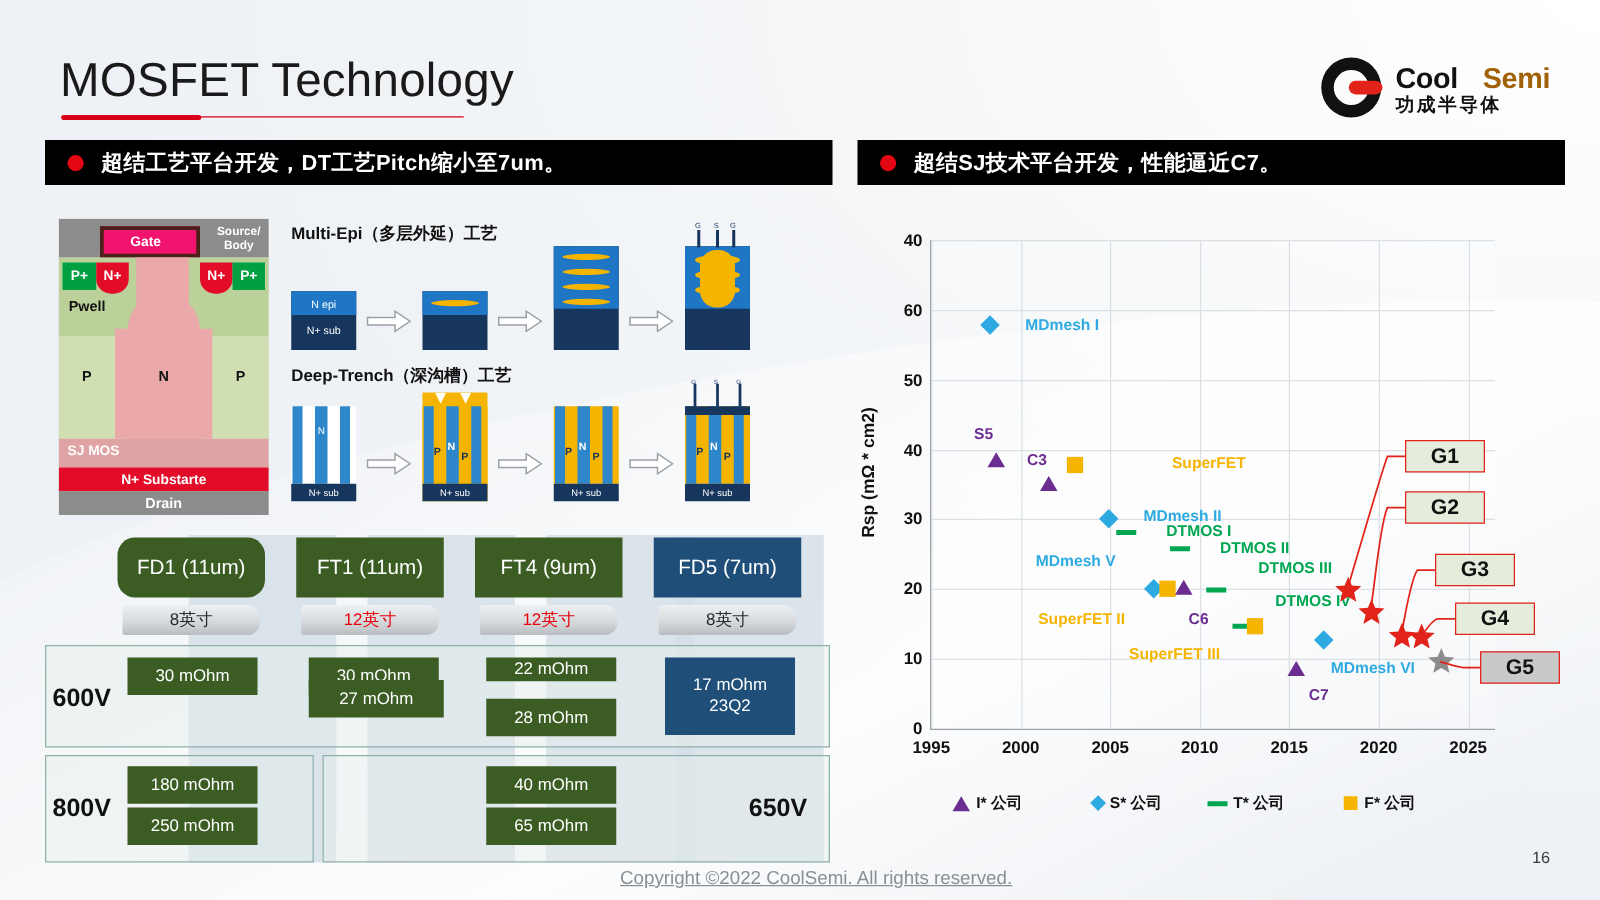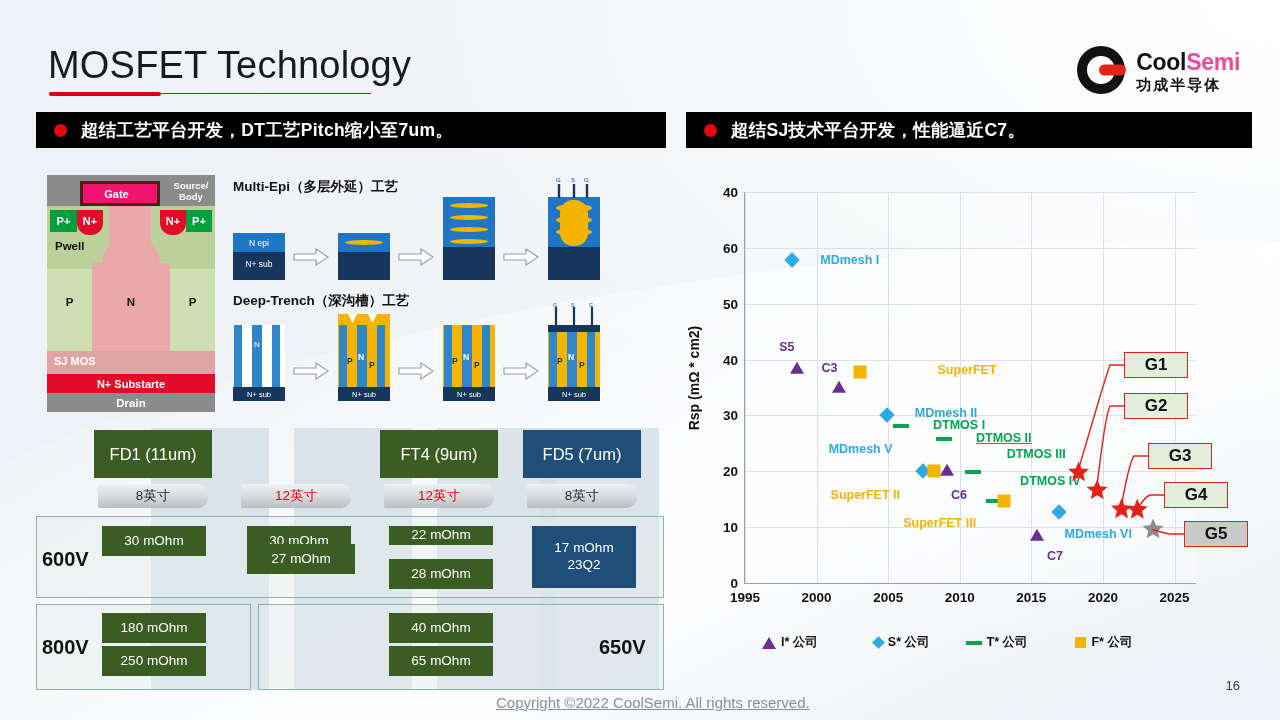--- a/index.html
+++ b/index.html
@@ -41,7 +41,7 @@
   .logo-text-wrap { line-height: 1; padding-top: 2px;}
   .logo-en { font-size: 23px; font-weight: 700; letter-spacing: -.3px;}
   .logo-en .cool { color: #111; }
-  .logo-en .semi { color: #ec4899; }
+  .logo-en .semi { color: #a16207; padding-left: 20px; }
   .logo-cn { font-size: 15px; font-weight: 700; color: #111; letter-spacing: 2px; margin-top: 3px;}
 
   

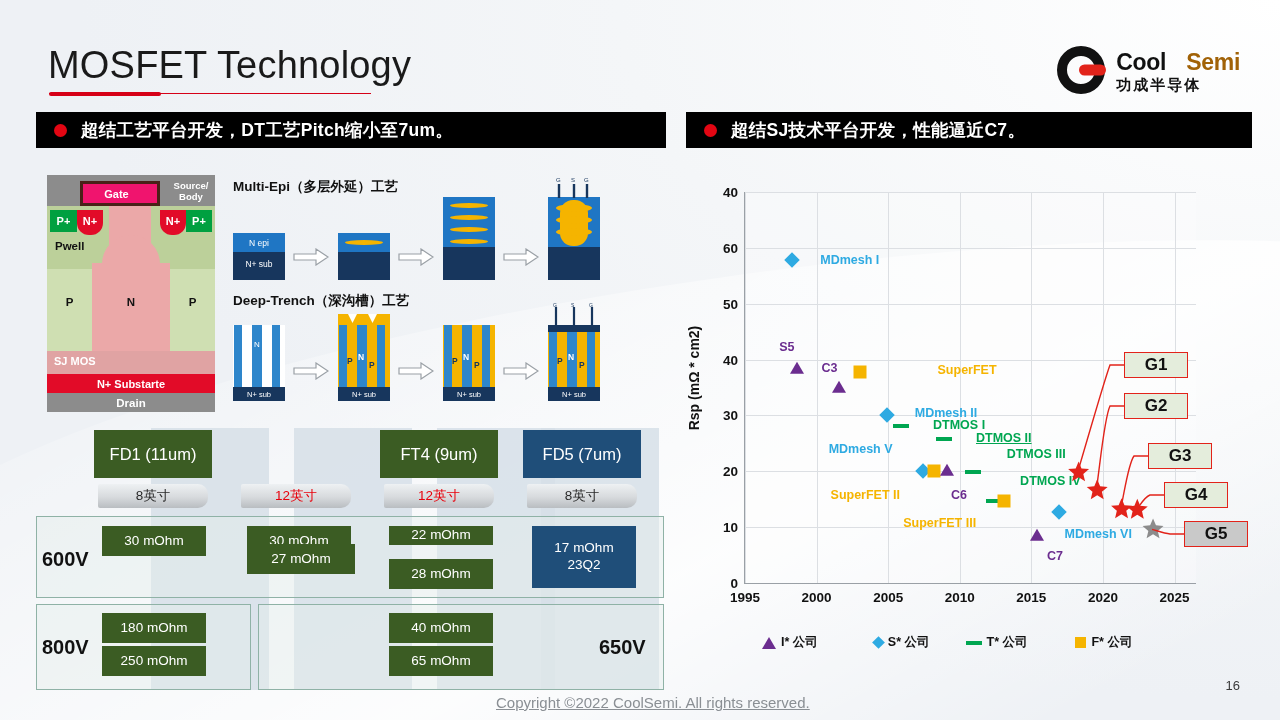--- a/index.html
+++ b/index.html
@@ -425,7 +425,7 @@
         <div class="pt dash" style="background: rgb(0, 166, 81); left: 156.06px; top: 234.041px; position: absolute;"></div>
         <div class="ptlabel" style="color: rgb(0, 166, 81); left: 188.06px; top: 233.041px;">DTMOS I</div>
         <div class="pt dash" style="background: rgb(0, 166, 81); left: 199.013px; top: 246.889px; position: absolute;"></div>
-        <div class="ptlabel" style="color: rgb(0, 166, 81); left: 231.013px; top: 245.889px; text-decoration: underline;">DTMOS II</div>
+        <div class="ptlabel" style="color: rgb(0, 166, 81); left: 231.013px; top: 245.889px;">DTMOS II</div>
         <div class="pt dia" style="background: rgb(46, 170, 226); left: 177.537px; top: 278.727px; position: absolute;"></div>
         <div class="ptlabel" style="color: rgb(46, 170, 226); top: 256.727px; right: 303.463px;">MDmesh V</div>
         <div class="pt sq" style="background: rgb(245, 180, 0); left: 188.99px; top: 279.286px; position: absolute;"></div>

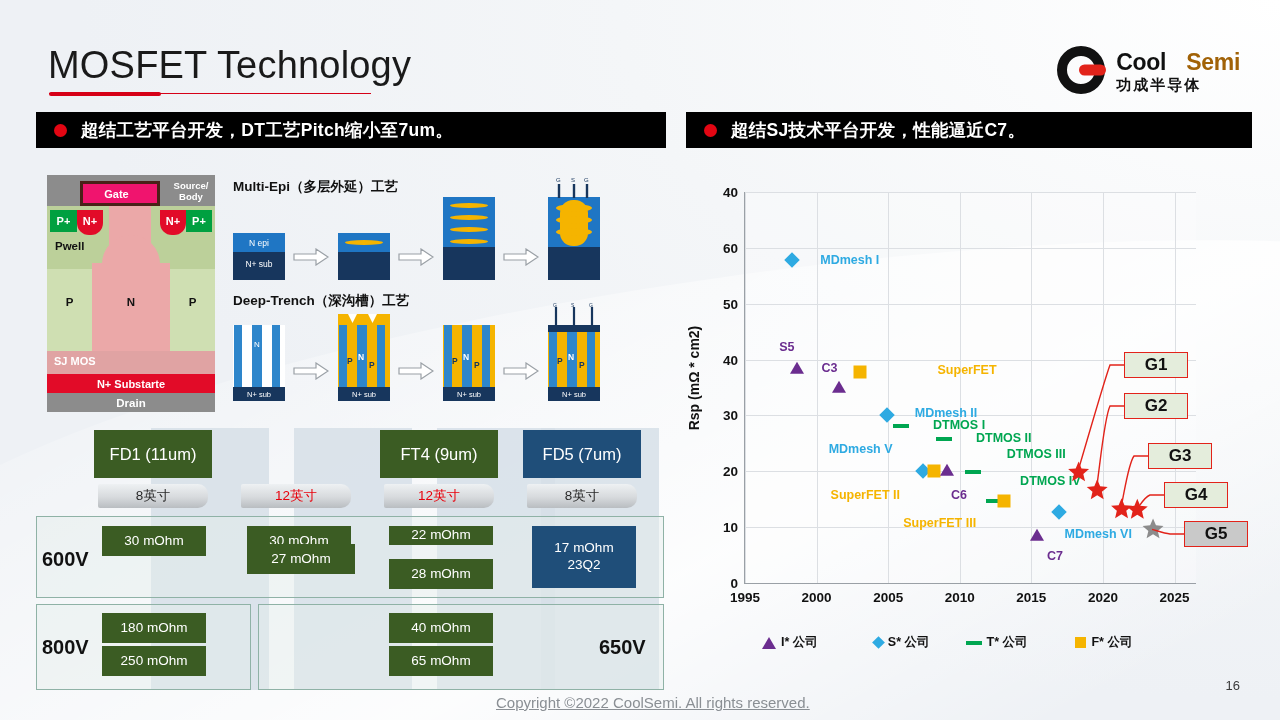--- a/index.html
+++ b/index.html
@@ -319,7 +319,7 @@
     <div class="colbg" style="left:401px;"></div>
     <div class="colbg" style="left:505px;"></div>
 
-    <div class="prodbox green" style="left:58px;top:2px;">
+    <div class="prodbox green" style="left:58px;top:2px;border-radius:14px;">
         <span>FD1 (11um)</span>
       </div>
     <div class="prodbox green" style="left:344px;top:2px;">

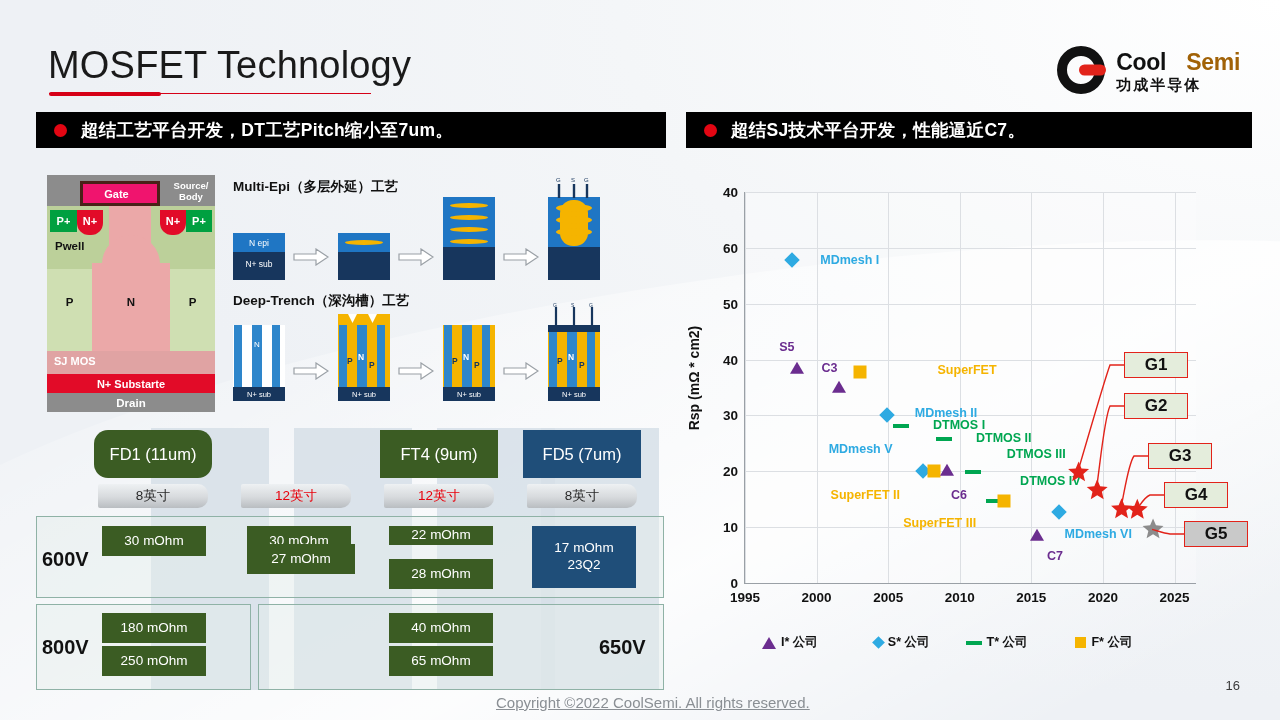--- a/index.html
+++ b/index.html
@@ -321,6 +321,9 @@
 
     <div class="prodbox green" style="left:58px;top:2px;border-radius:14px;">
         <span>FD1 (11um)</span>
+      </div>
+    <div class="prodbox green" style="left:201px;top:2px;">
+        <span>FT1 (11um)</span>
       </div>
     <div class="prodbox green" style="left:344px;top:2px;">
         <span>FT4 (9um)</span>

